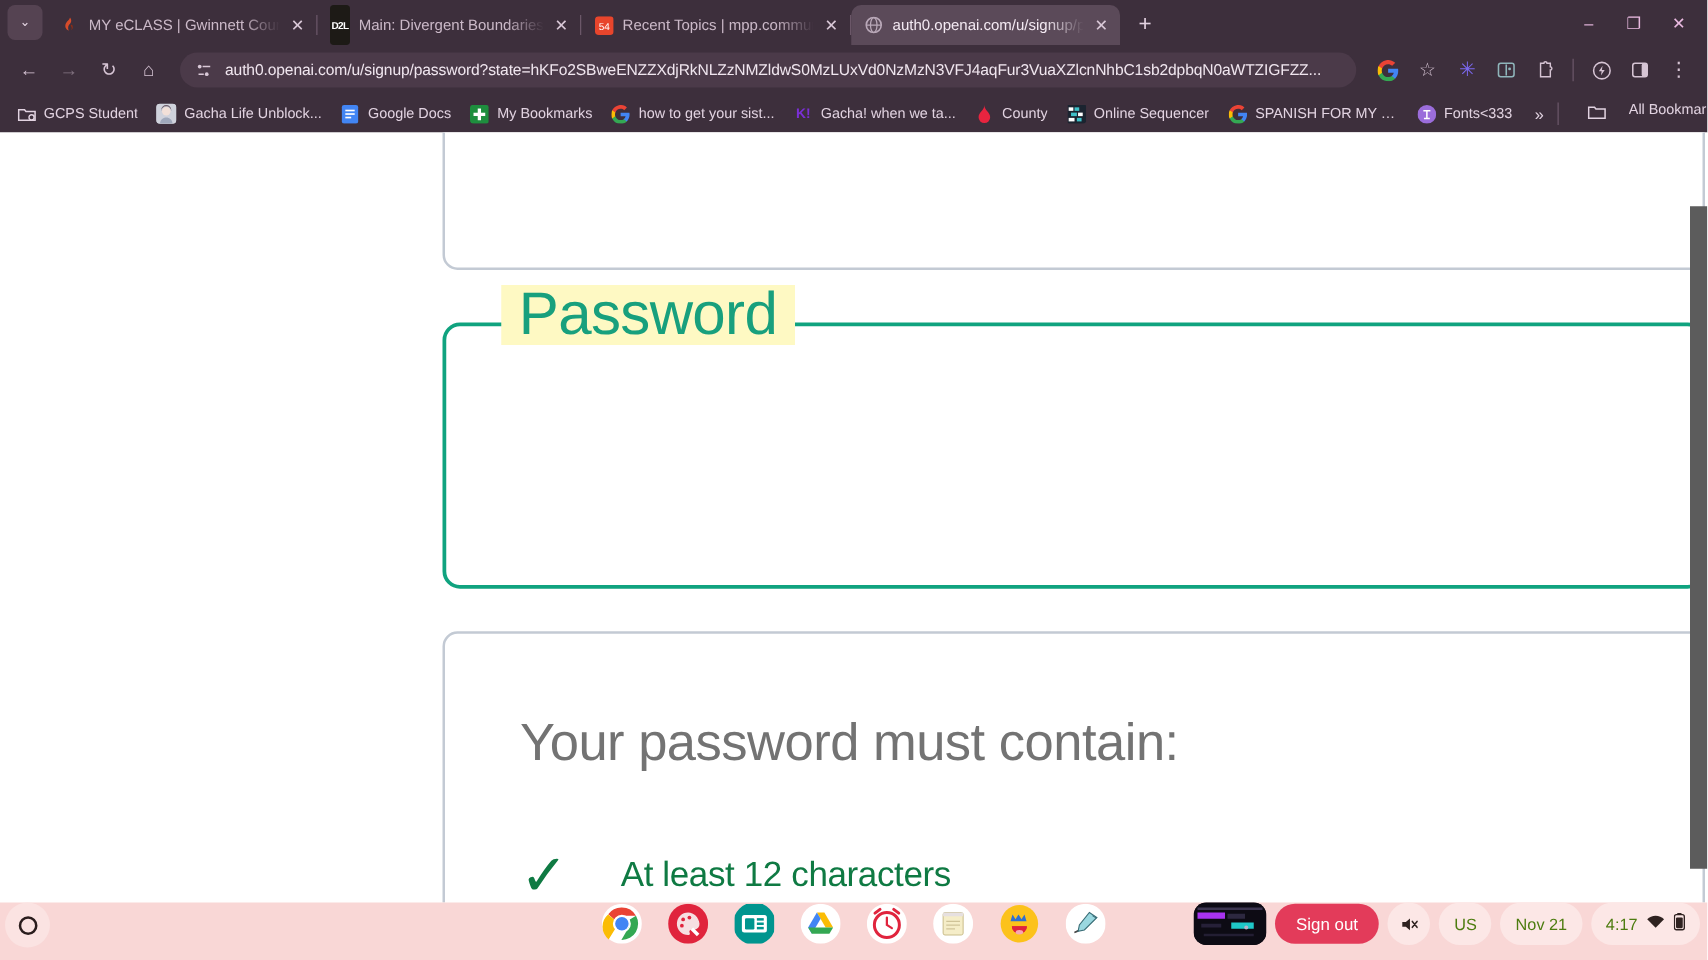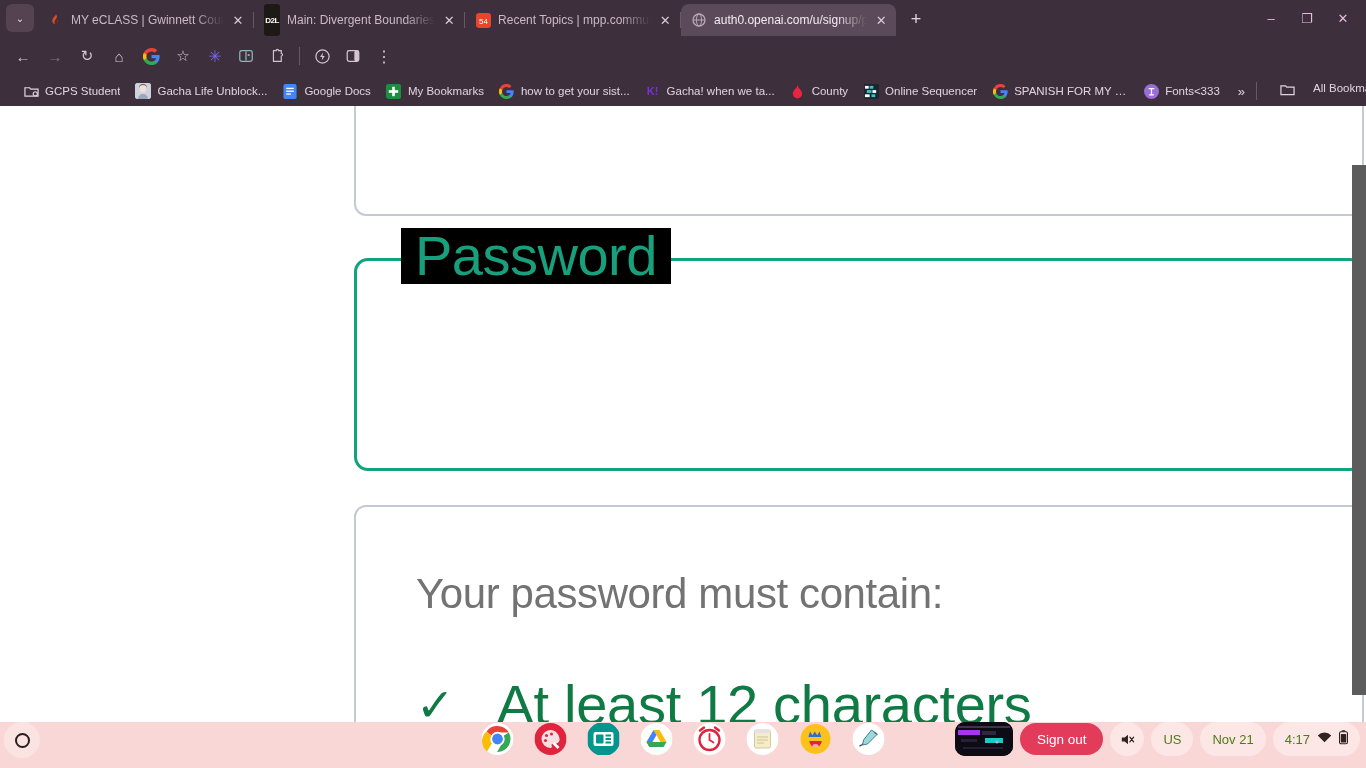--- a/index.html
+++ b/index.html
@@ -247,6 +247,17 @@
         <span>⌂</span>
       </div>
 
+    <div class="omnibox">
+      <span class="omni-icon">
+        <svg width="15" height="15" viewBox="0 0 16 16">
+            <circle cx="4" cy="4.5" r="1.6" fill="#d9c8d7"></circle>
+            <line x1="6.5" y1="4.5" x2="13" y2="4.5" stroke="#d9c8d7" stroke-width="1.3"></line>
+            <circle cx="10" cy="11" r="1.6" fill="#d9c8d7"></circle>
+            <line x1="3" y1="11" x2="7.5" y2="11" stroke="#d9c8d7" stroke-width="1.3"></line>
+          </svg>
+      </span>
+      <span class="omni-url">auth0.openai.com/u/signup/password?state=hKFo2SBweENZZXdjRkNLZzNMZldwS0MzLUxVd0NzMzN3VFJ4aqFur3VuaXZlcnNhbC1sb2dpbqN0aWTZIGFZZ...</span>
+    </div>
 
     <div class="tb-btn">
       <svg width="17" height="17" viewBox="0 0 18 18">

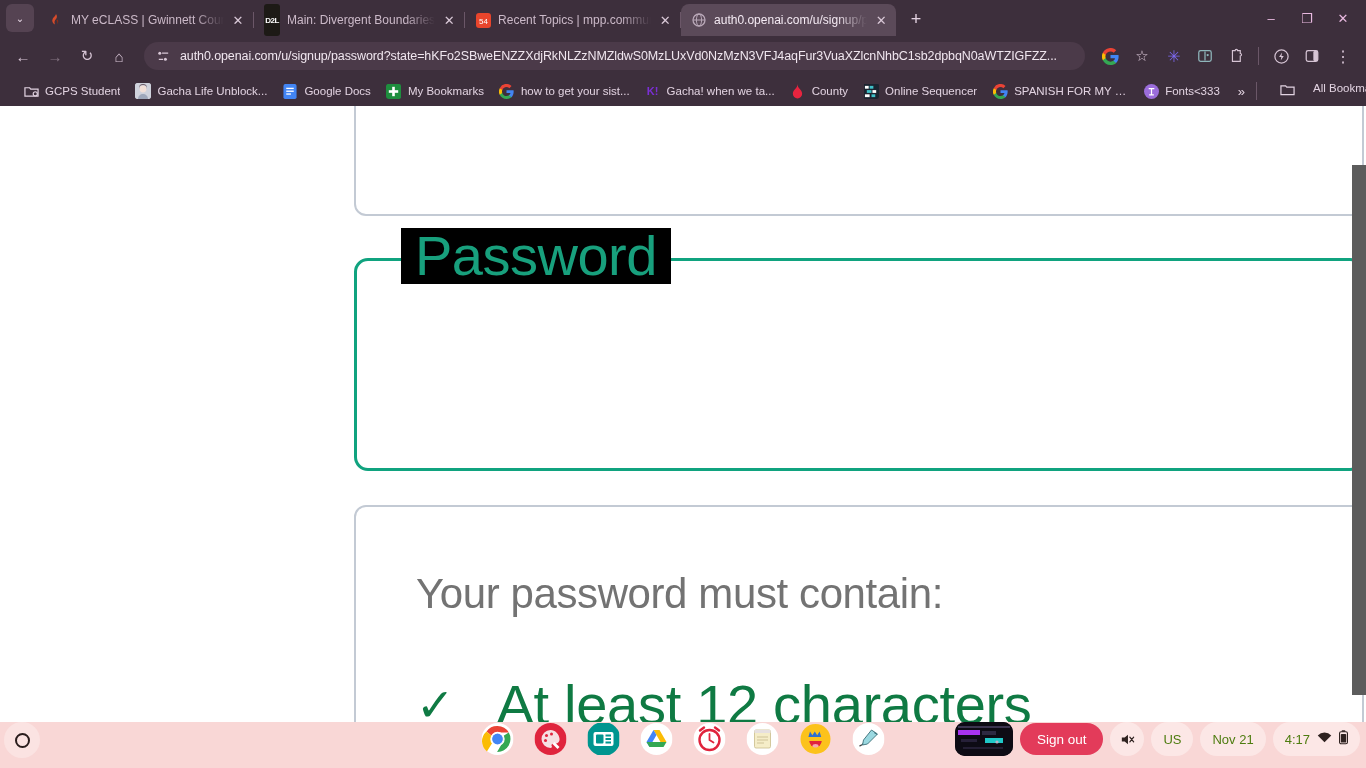--- a/index.html
+++ b/index.html
@@ -74,7 +74,7 @@
   
   .bookmarks {
     height: 30px; background: #3d2f3c; display: flex; align-items: center;
-    padding: 0 16px; gap: 1px; font-size: 11.5px; color: #e2d3e1; overflow: hidden;
+    padding: 0 6px; gap: 1px; font-size: 11.5px; color: #e2d3e1; overflow: hidden;
   }
   .bm { display: flex; align-items: center; gap: 6px; padding: 3px 7px; border-radius: 5px;
         white-space: nowrap; flex: none; max-width: 150px;}

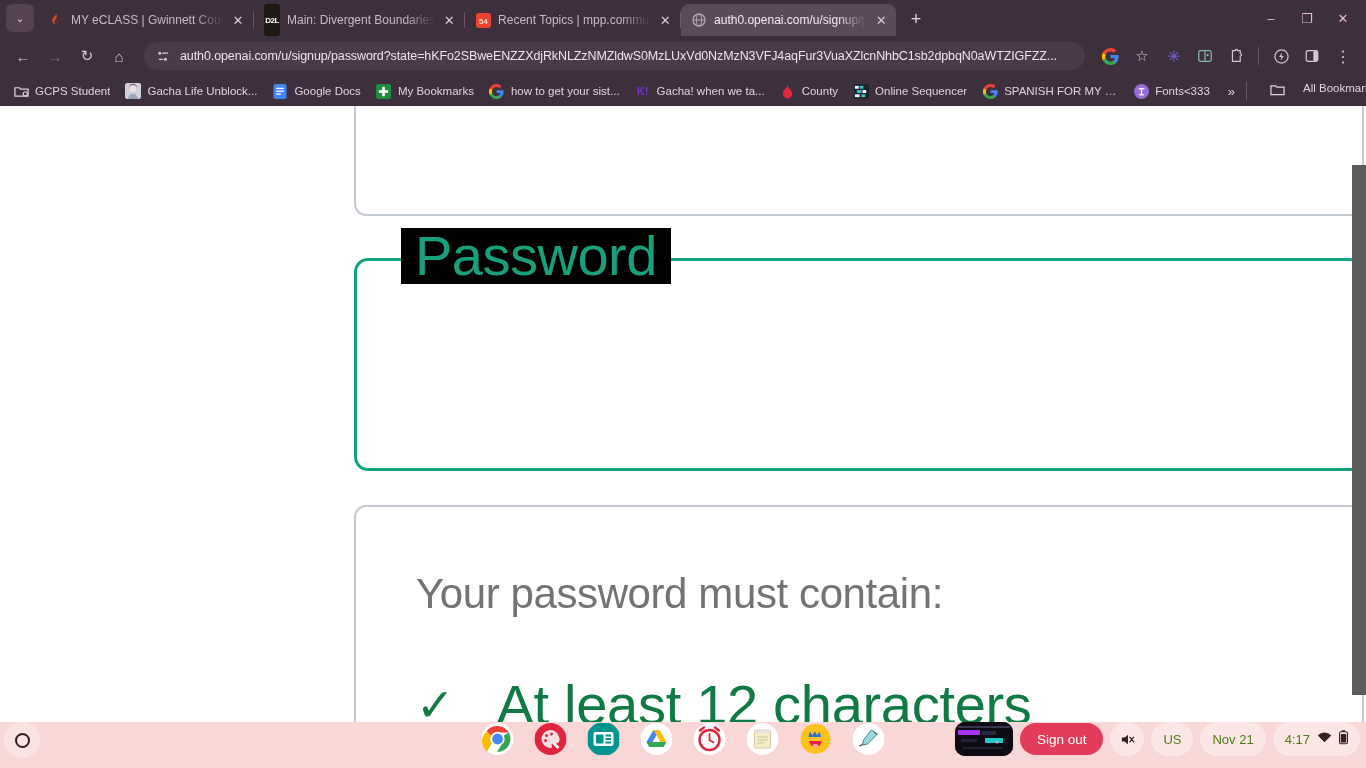--- a/index.html
+++ b/index.html
@@ -100,8 +100,8 @@
     border: 3px solid #10a37f; border-radius: 14px; background: #fff;
   }
   .field-legend {
-    position: absolute; top: -33px; left: 44px; background: #000000; padding: 0 14px;
-    font-size: 56px; color: #18a07d; line-height: 1; letter-spacing: -0.5px;
+    position: absolute; top: -33px; left: 44px; background: #fef9c3; padding: 0 14px;
+    font-size: 48px; color: #18a07d; line-height: 1; letter-spacing: -0.5px;
   }
   .field-value {
     position: absolute; left: 58px; top: 58px; font-size: 56px; color: #2b3038;

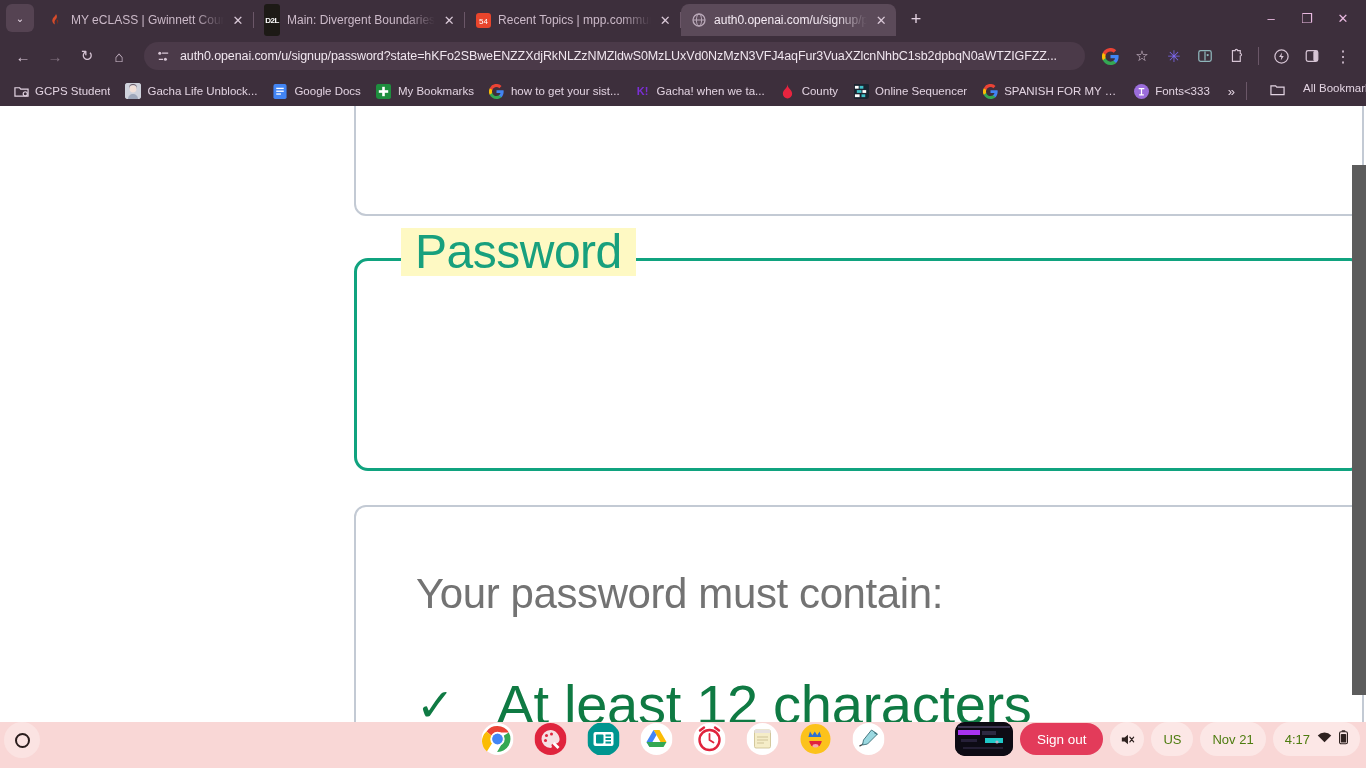--- a/index.html
+++ b/index.html
@@ -116,7 +116,7 @@
   .hint-title { font-size: 42px; color: #737373; line-height: 1; letter-spacing: -0.4px; }
   .hint-rule { display: flex; align-items: center; gap: 42px; margin-top: 62px; }
   .hint-check { font-size: 46px; color: #0f7a43; line-height: 1; font-weight: 400; }
-  .hint-text { font-size: 56px; color: #0f7a43; line-height: 1; letter-spacing: -0.3px; }
+  .hint-text { font-size: 28px; color: #0f7a43; line-height: 1; letter-spacing: -0.3px; }
 
   
   .pg-scroll {

